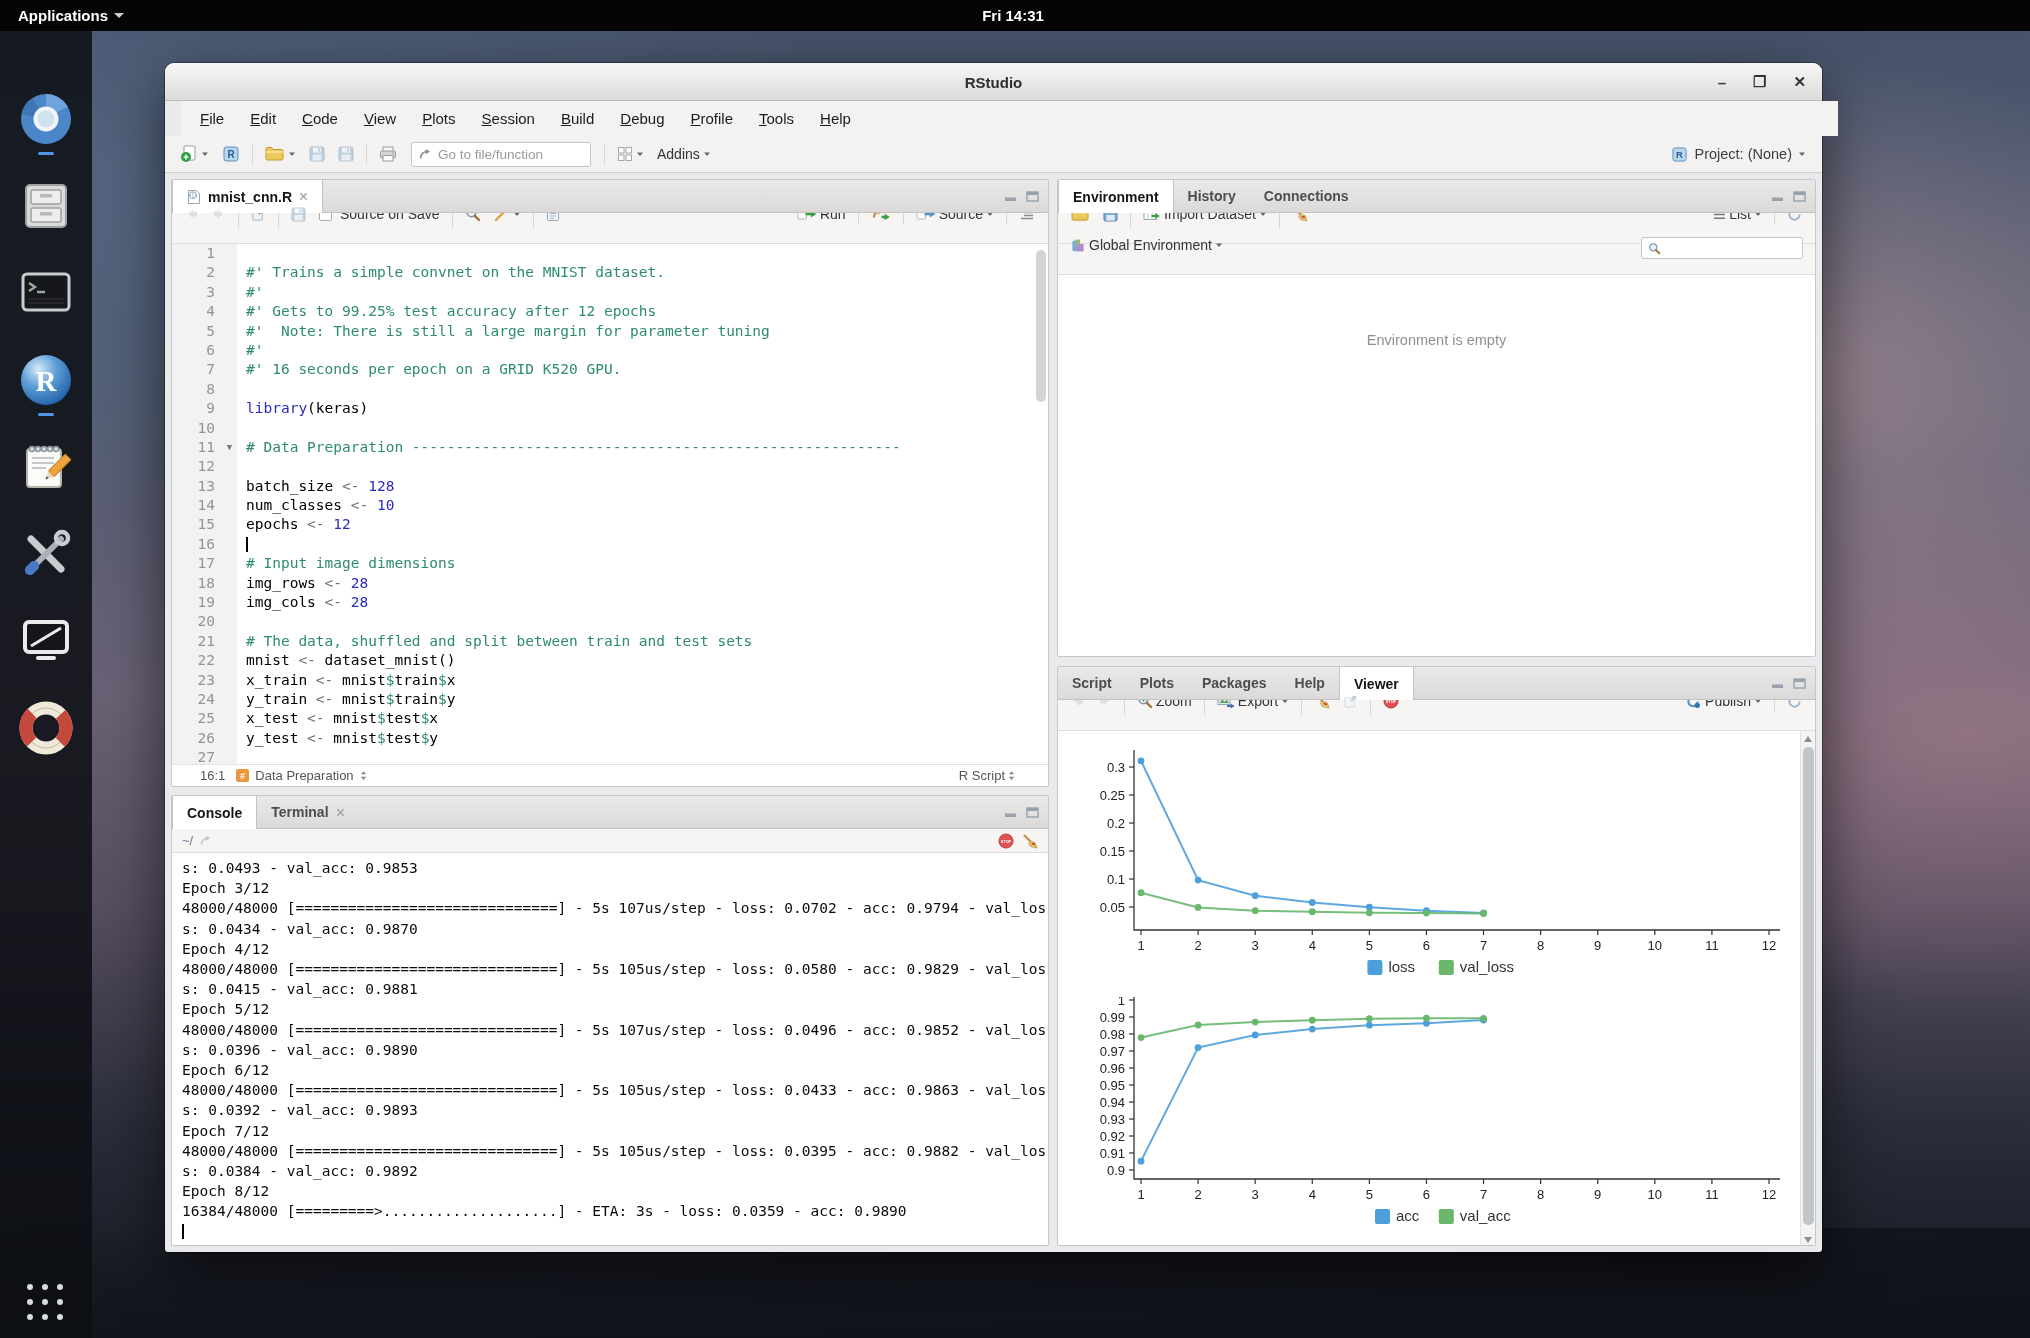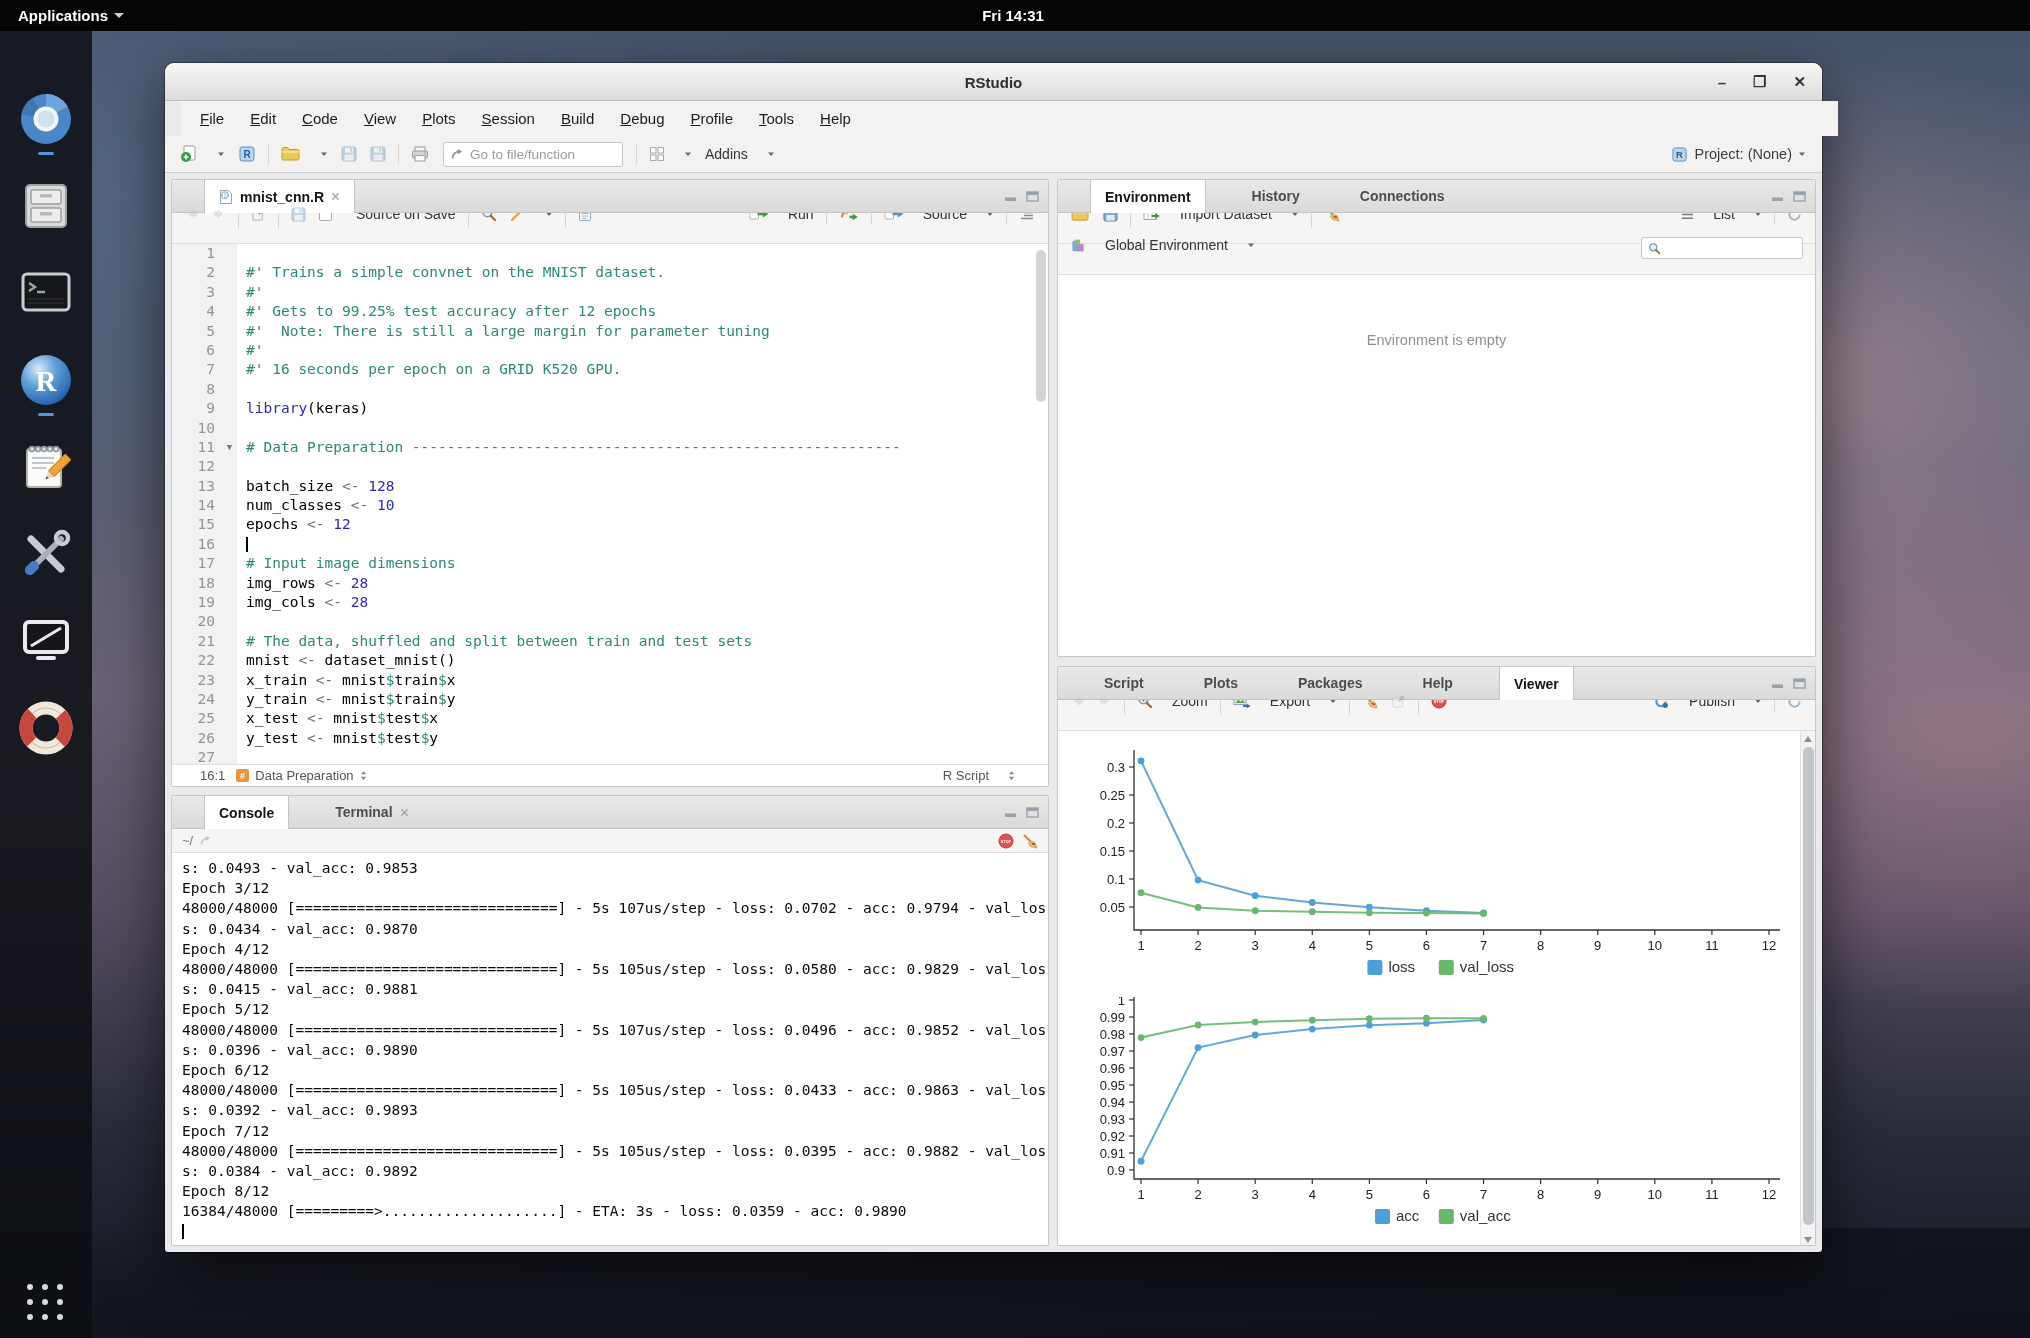--- a/index.html
+++ b/index.html
@@ -49,7 +49,7 @@
 
   .toolbar { position:absolute; left:0; top:73px; width:100%; height:37px; background:#f3f2f1;
              border-bottom:1px solid #cfcecd; display:flex; align-items:center; padding:0 10px; gap:3px; }
-  .tbtn { height:28px; display:flex; align-items:center; gap:19px; padding:0 5px; border-radius:3px; }
+  .tbtn { height:28px; display:flex; align-items:center; gap:3px; padding:0 5px; border-radius:3px; }
   .tsep { width:1px; height:20px; background:#d7d6d5; margin:0 4px; }
   .dim { opacity:.45; }
   .goto-box { position:relative; width:180px; height:25px; background:#fff; border:1px solid #c6c6c6; border-radius:3px;

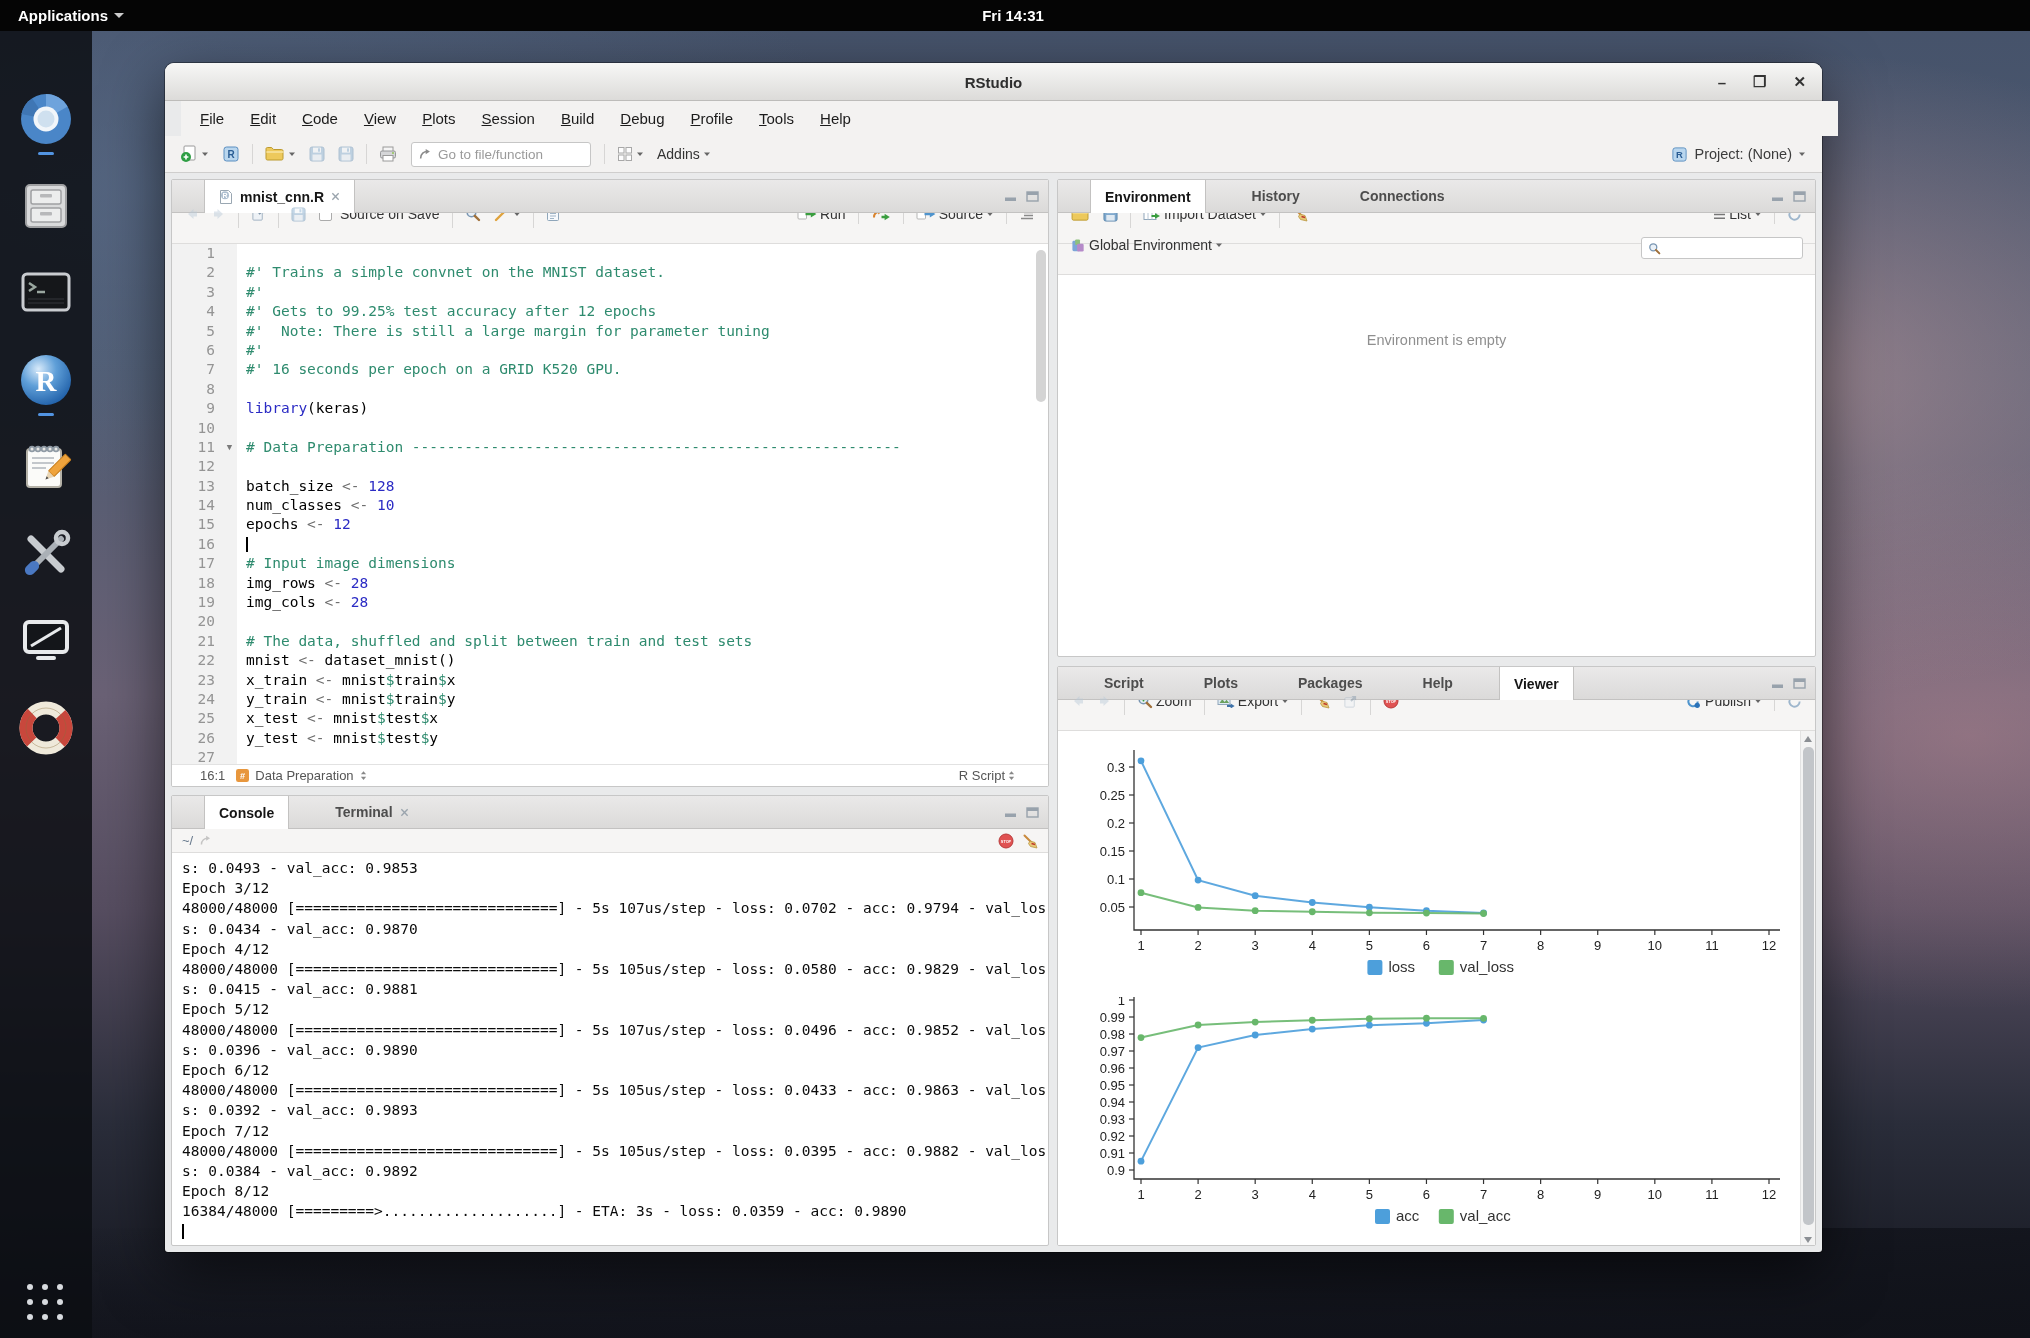--- a/index.html
+++ b/index.html
@@ -68,7 +68,7 @@
 
   .tabbar { position:relative; height:33px; background:linear-gradient(#eae9e9,#dbdad9); border-bottom:1px solid #c3c2c1;
             display:flex; align-items:stretch; }
-  .tab { display:flex; align-items:center; gap:7px; padding:0 14px; font-size:14px; font-weight:bold; color:#4d4d4d;margin-left:32px; }
+  .tab { display:flex; align-items:center; gap:7px; padding:0 14px; font-size:14px; font-weight:bold; color:#4d4d4d; }
   .tab.active { background:#fff; color:#151515; border-right:1px solid #c3c2c1; border-left:1px solid #c3c2c1;
                 margin-bottom:-1px; }
   .pane-ctl { margin-left:auto; display:flex; align-items:center; gap:9px; padding-right:9px; }

